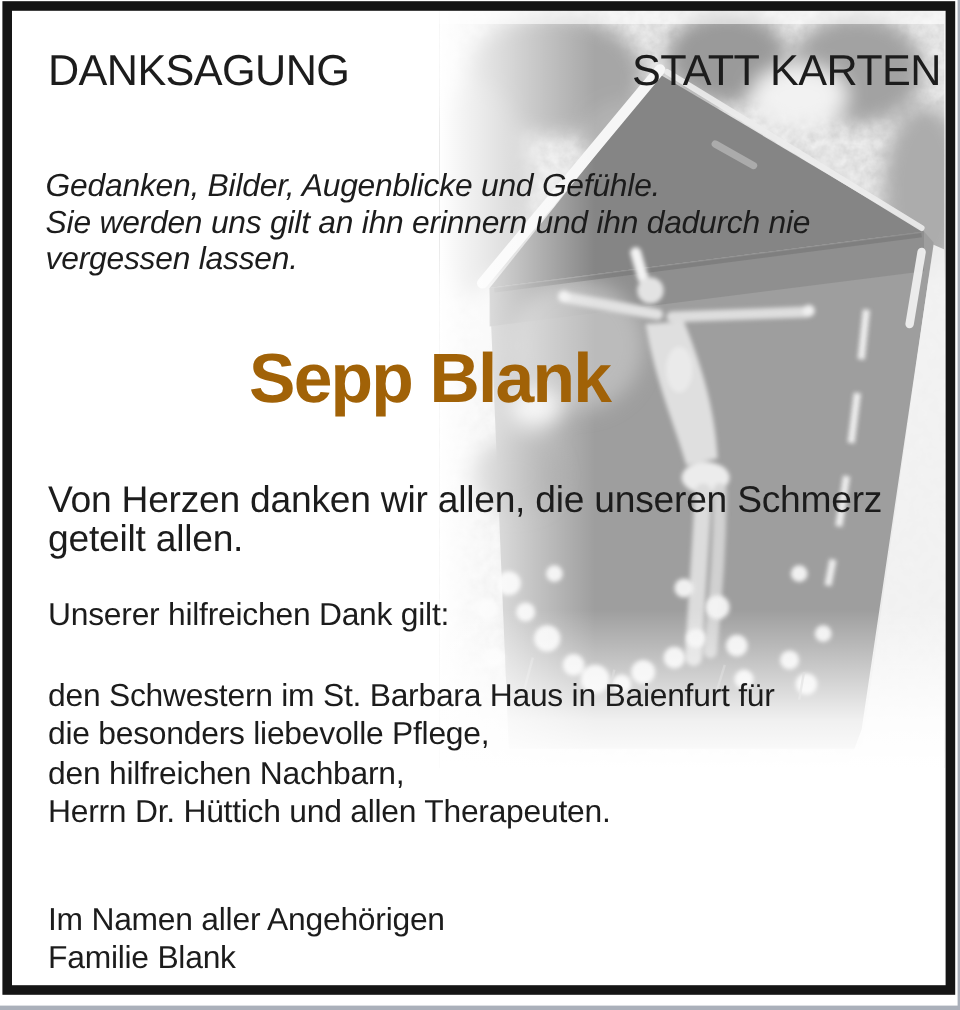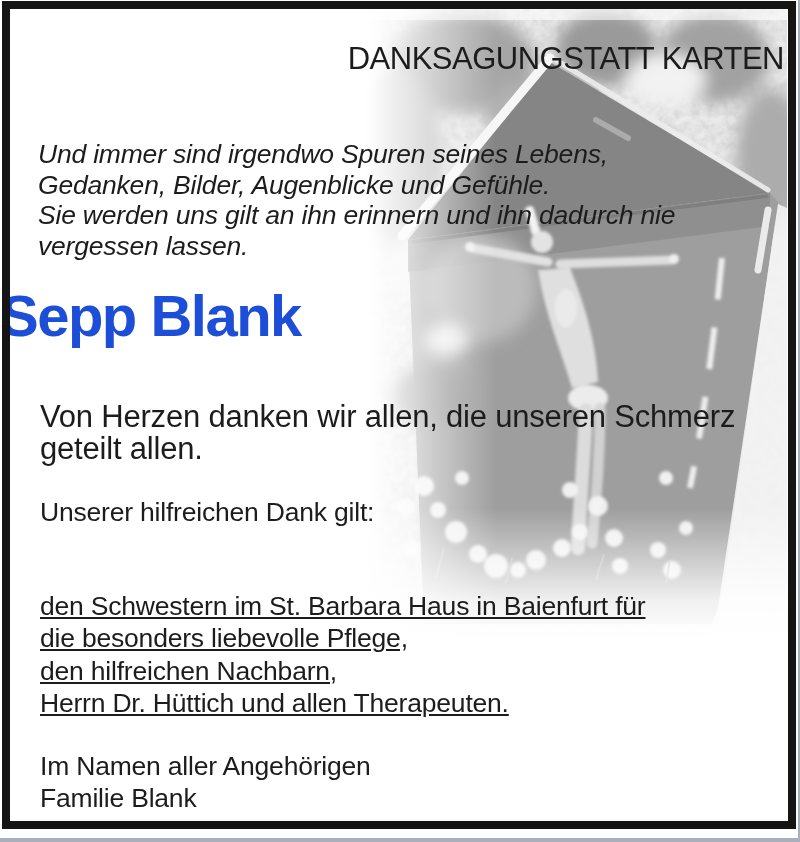--- a/index.html
+++ b/index.html
@@ -22,8 +22,8 @@
   .line{white-space:nowrap;}
   .hdr{
     position:absolute;top:42px;left:40px;right:16px;
-    display:flex;justify-content:flex-end;
-    font-size:31px;line-height:34px;letter-spacing:-0.5px;font-weight:400;
+    display:flex;justify-content:space-between;
+    font-size:36px;line-height:34px;letter-spacing:-0.5px;font-weight:400;
   }
   .verse{
     position:absolute;top:139px;left:38px;

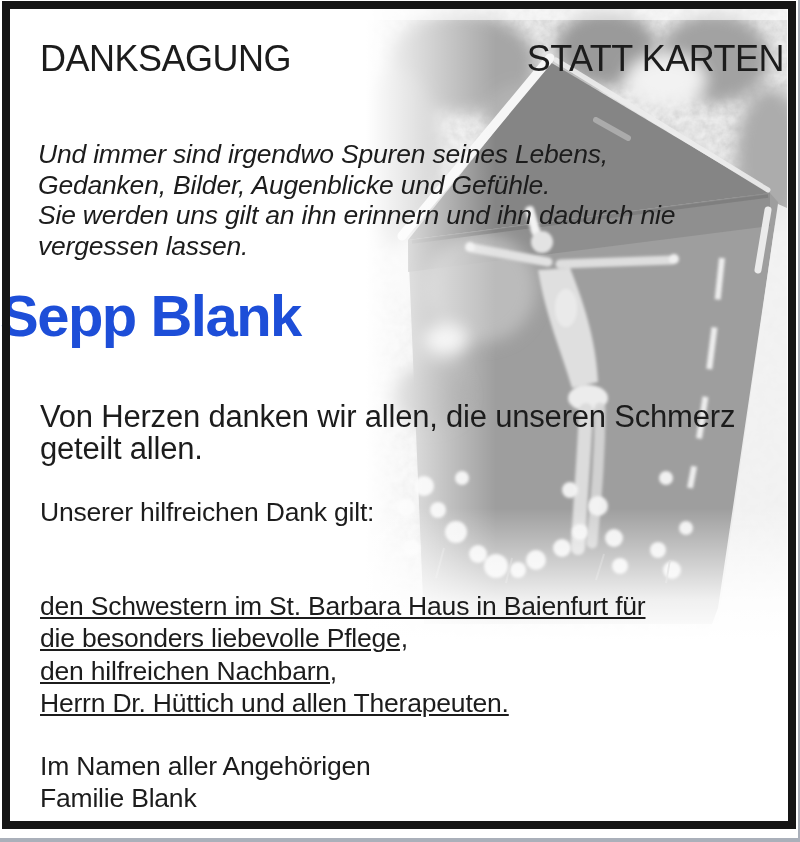--- a/index.html
+++ b/index.html
@@ -166,7 +166,6 @@
     </div>
 
     <div class="verse">
-      <div class="line">Und immer sind irgendwo Spuren seines Lebens,</div>
       <div class="line">Gedanken, Bilder, Augenblicke und Gefühle.</div>
       <div class="line">Sie werden uns gilt an ihn erinnern und ihn dadurch nie</div>
       <div class="line">vergessen lassen.</div>

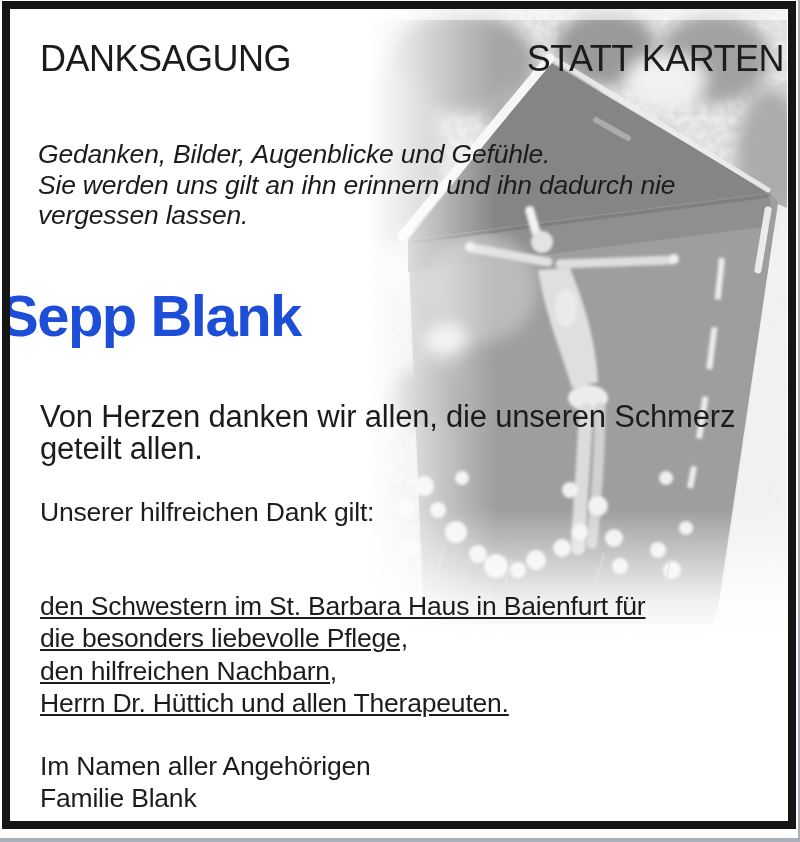--- a/index.html
+++ b/index.html
@@ -30,8 +30,8 @@
     font-size:26.5px;line-height:30.5px;font-style:italic;letter-spacing:-0.2px;
   }
   .name{
-    position:absolute;top:284px;left:0;width:716px;
-    font-size:58px;line-height:64px;font-weight:700;letter-spacing:-1.5px;color:#1d4ed8;
+    position:absolute;top:284px;left:0;width:716px;text-align:center;
+    font-size:58px;line-height:64px;font-weight:700;letter-spacing:-1.5px;color:#a16207;
   }
   .thanks{position:absolute;top:401px;left:40px;font-size:31px;line-height:32px;letter-spacing:-0.2px;}
   .intro{position:absolute;top:496px;left:40px;font-size:26.5px;line-height:32px;letter-spacing:-0.2px;}

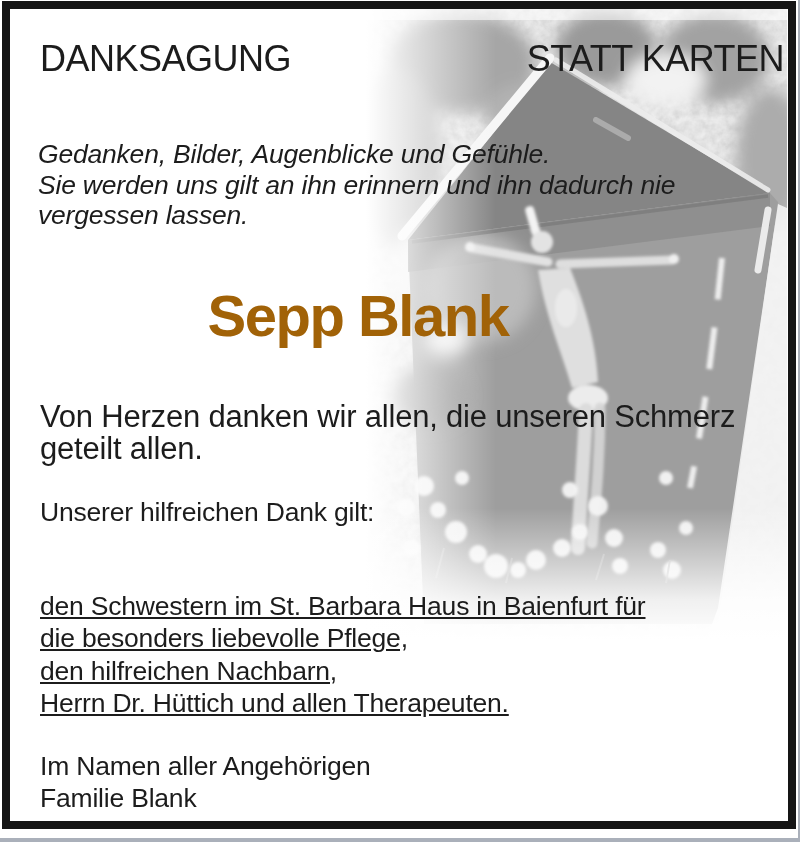--- a/index.html
+++ b/index.html
@@ -35,7 +35,7 @@
   }
   .thanks{position:absolute;top:401px;left:40px;font-size:31px;line-height:32px;letter-spacing:-0.2px;}
   .intro{position:absolute;top:496px;left:40px;font-size:26.5px;line-height:32px;letter-spacing:-0.2px;}
-  .list{position:absolute;top:590px;left:40px;font-size:26.5px;line-height:32.4px;letter-spacing:-0.2px;text-decoration:underline;}
+  .list{position:absolute;top:563px;left:40px;font-size:26.5px;line-height:32.4px;letter-spacing:-0.2px;}
   .closing{position:absolute;top:750px;left:40px;font-size:26.5px;line-height:32px;letter-spacing:-0.2px;}
 </style>
 </head>

